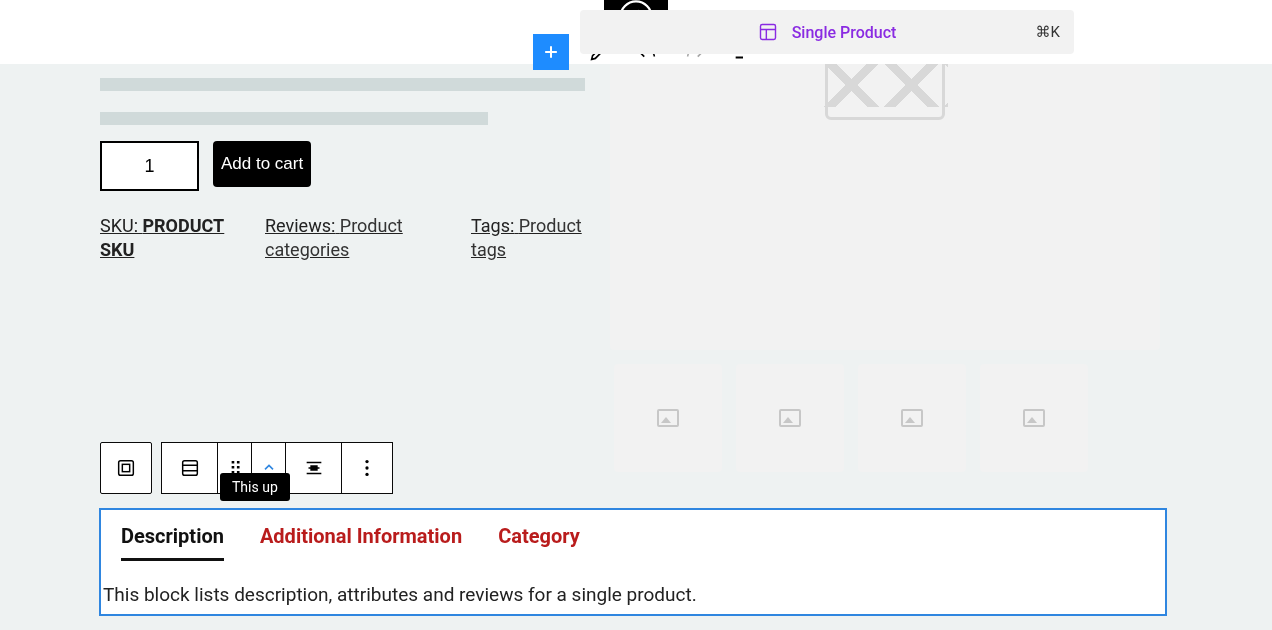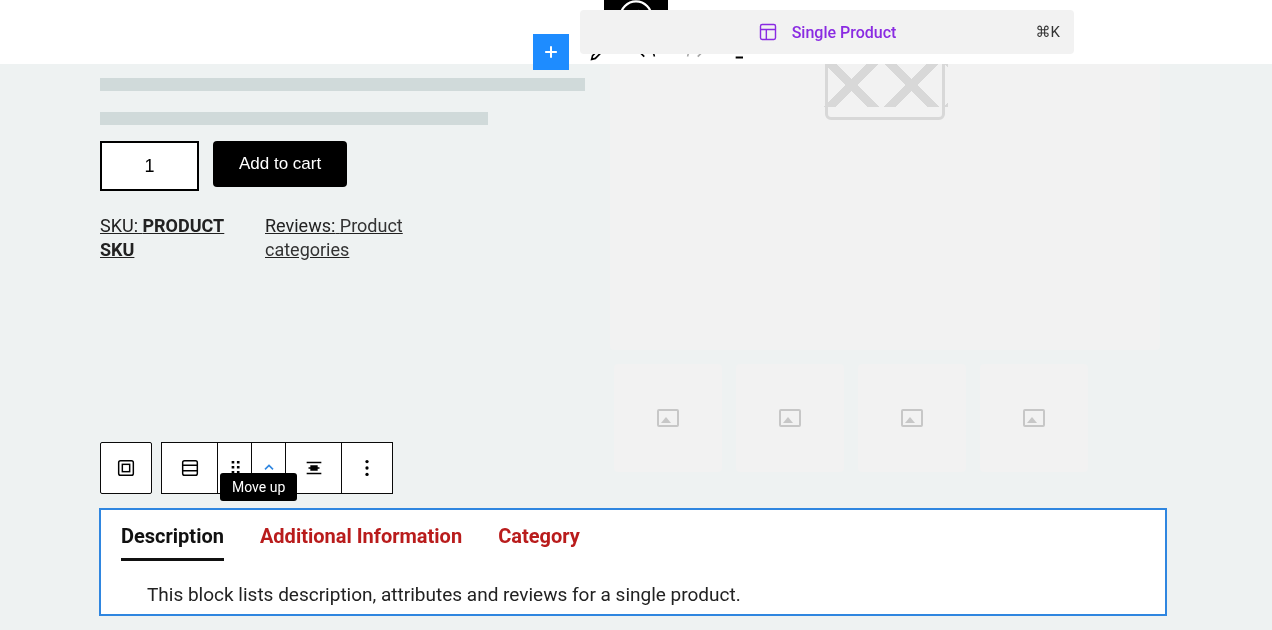--- a/index.html
+++ b/index.html
@@ -25,7 +25,7 @@
 .line2 { left: 100px; top: 48px; width: 388px; }
 
 .qty-input { position: absolute; left: 100px; top: 77px; width: 99px; height: 50px; border: 2px solid #000; background: #fff; text-align: center; font-size: 18px; }
-.add-cart { position: absolute; left: 213px; top: 77px; height: 46px; padding: 0 26px; background: #000; color: #fff; border: none; font-size: 17px; border-radius: 4px; cursor: pointer; }
+.add-cart { position: absolute; left: 213px; top: 77px; height: 46px; padding: 0 8px; background: #000; color: #fff; border: none; font-size: 17px; border-radius: 4px; cursor: pointer; }
 
 .meta { position: absolute; font-size: 18px; color: #222; line-height: 1.35; text-decoration: underline; }
 .meta-sku { left: 100px; top: 150px; width: 150px; }

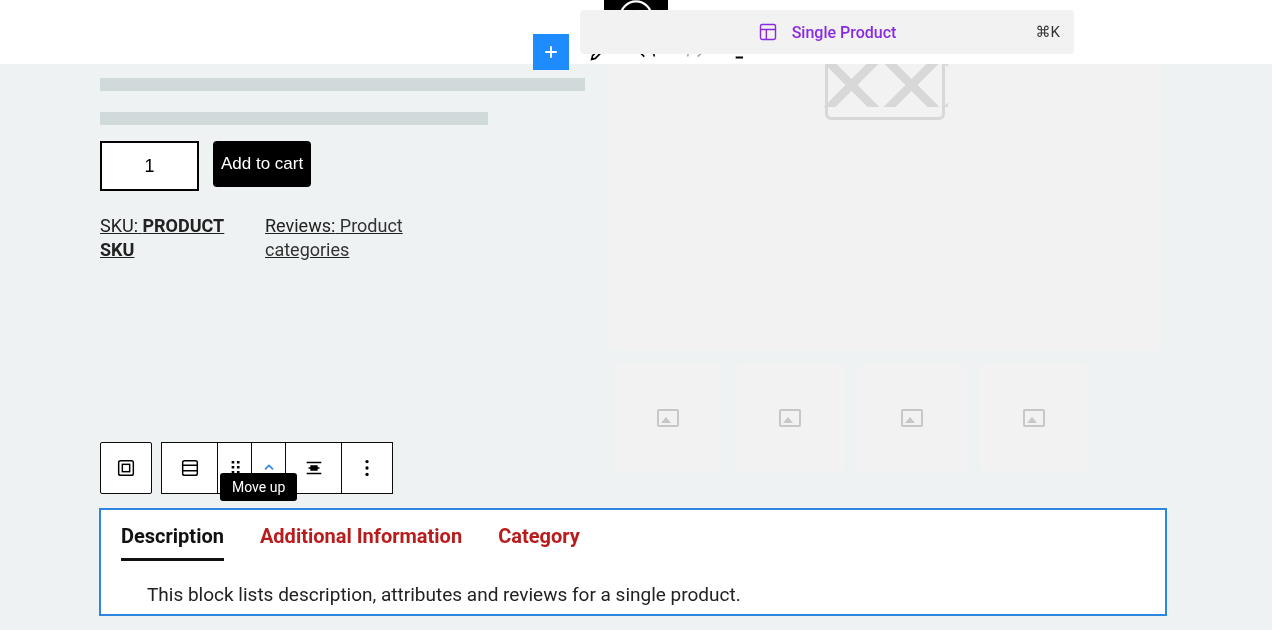--- a/index.html
+++ b/index.html
@@ -125,6 +125,10 @@
     <span>Reviews:</span>
     <a href="#">Product categories</a>
   </div>
+  <div class="meta meta-tag">
+    <span>Tags:</span>
+    <a href="#">Product tags</a>
+  </div>
 
   <div class="main-img">
       <div class="img-ph"></div>

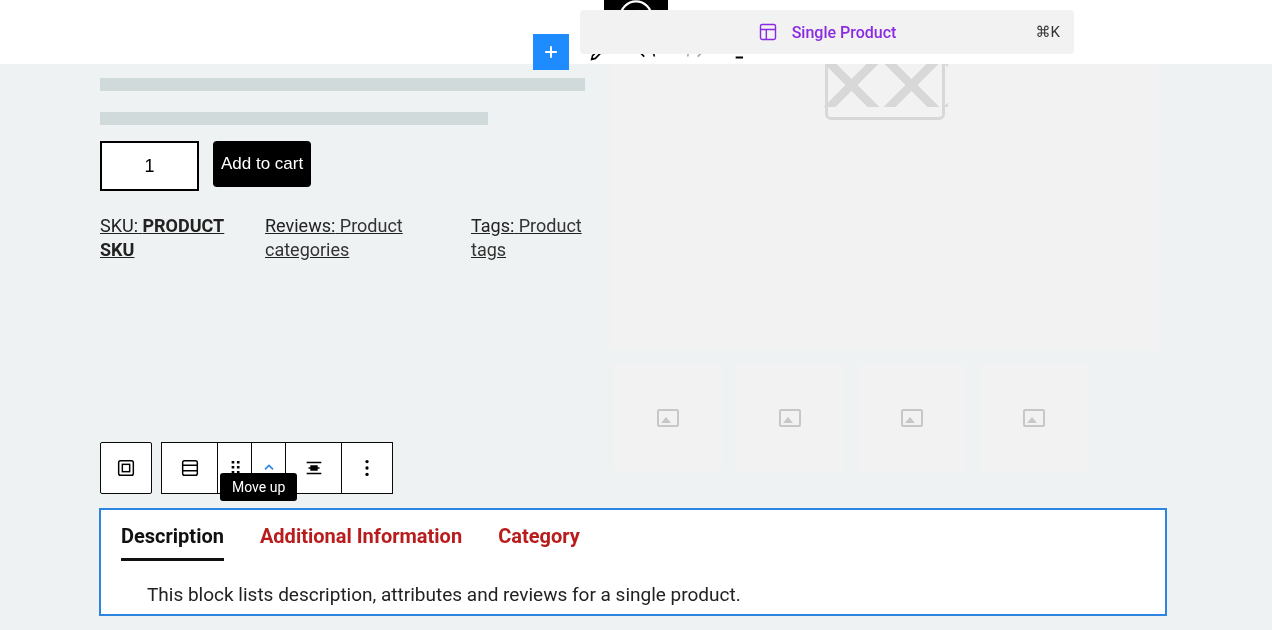--- a/index.html
+++ b/index.html
@@ -184,7 +184,7 @@
       </div>
     </div>
   </div>
-  <div class="tooltip">Move up</div>
+  <div class="tooltip">This up</div>
 
   <div class="tabs-block">
     <div class="tabs">

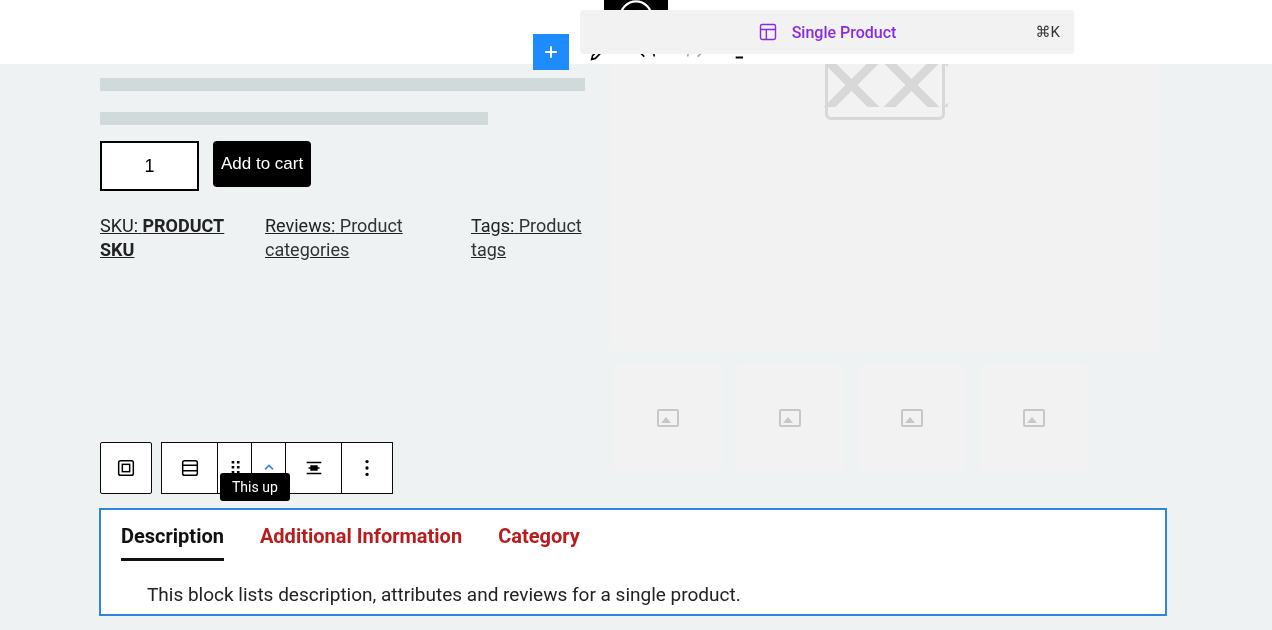--- a/index.html
+++ b/index.html
@@ -61,7 +61,7 @@
 .tabs { display: flex; gap: 36px; padding: 14px 20px 0 20px; }
 .tab { font-size: 20px; font-weight: 700; color: #b91c1c; padding-bottom: 10px; cursor: pointer; }
 .tab.active { color: #111; border-bottom: 3px solid #111; }
-.tab-desc { position: absolute; left: 2px; bottom: 8px; font-size: 19px; color: #222; margin-left: 44px; }
+.tab-desc { position: absolute; left: 2px; bottom: 8px; font-size: 19px; color: #222; }
 </style>
 </head>
 <body>

